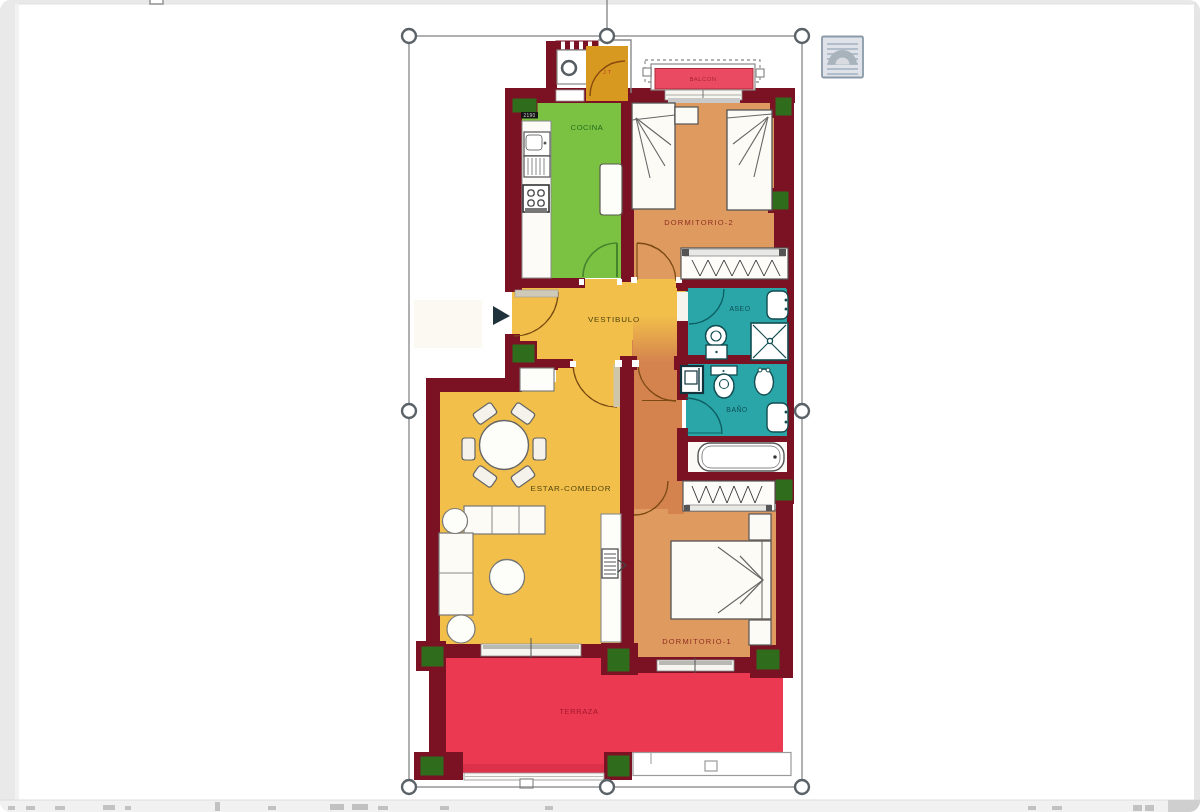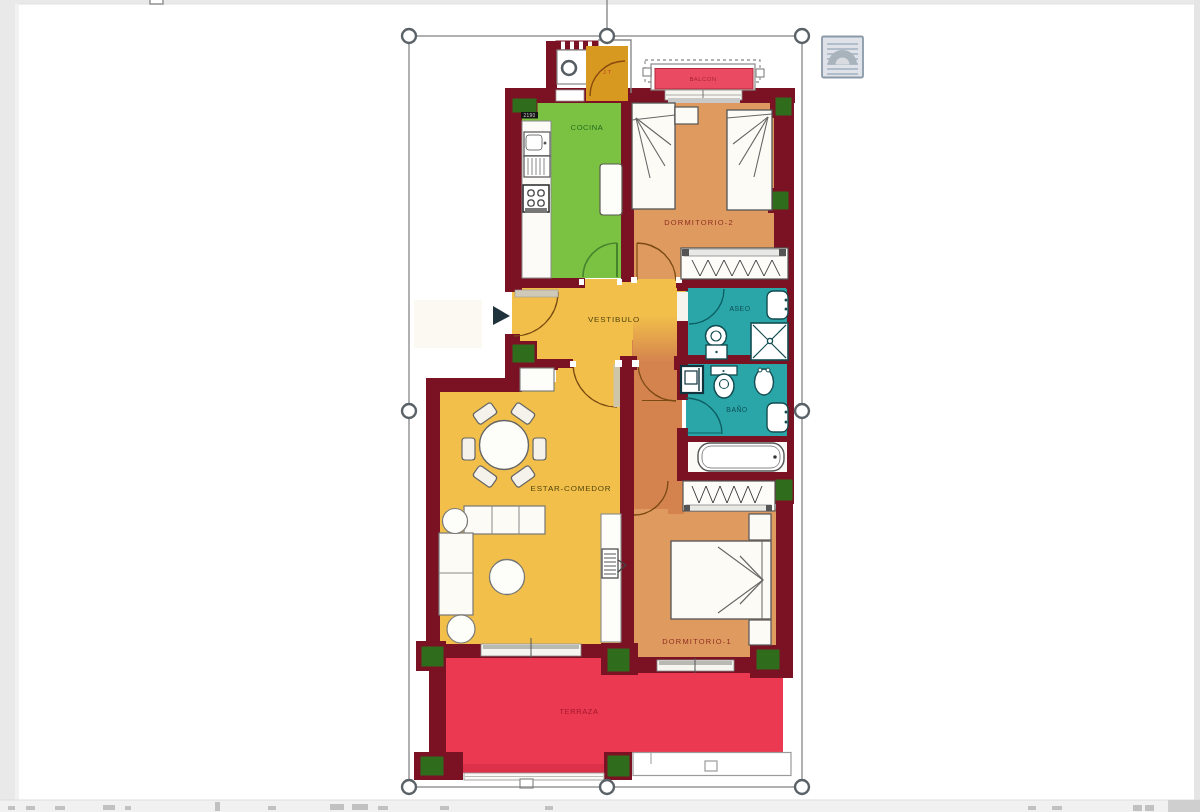--- a/index.html
+++ b/index.html
@@ -4,7 +4,7 @@
 <style>
   html,body{margin:0;padding:0;background:#fff;}
   #stage{position:relative;width:1200px;height:812px;overflow:hidden;background:#fff;
-         font-family:"Liberation Sans", sans-serif;}
+         font-family:"Liberation Sans", sans-serif;border-radius:11px;}
   svg{position:absolute;top:0;left:0;}
 </style>
 </head>

